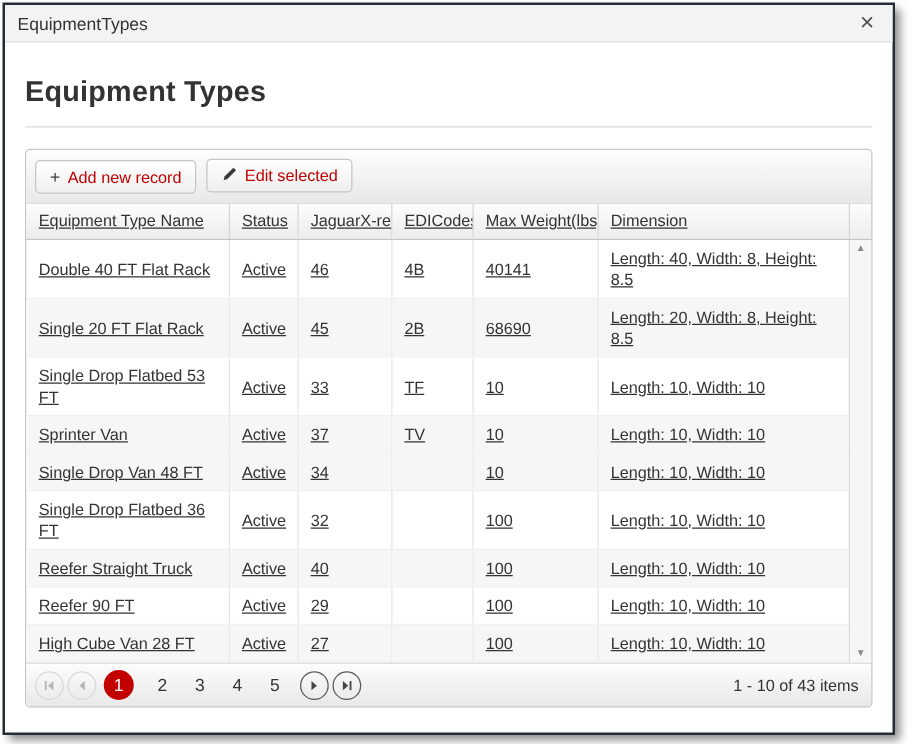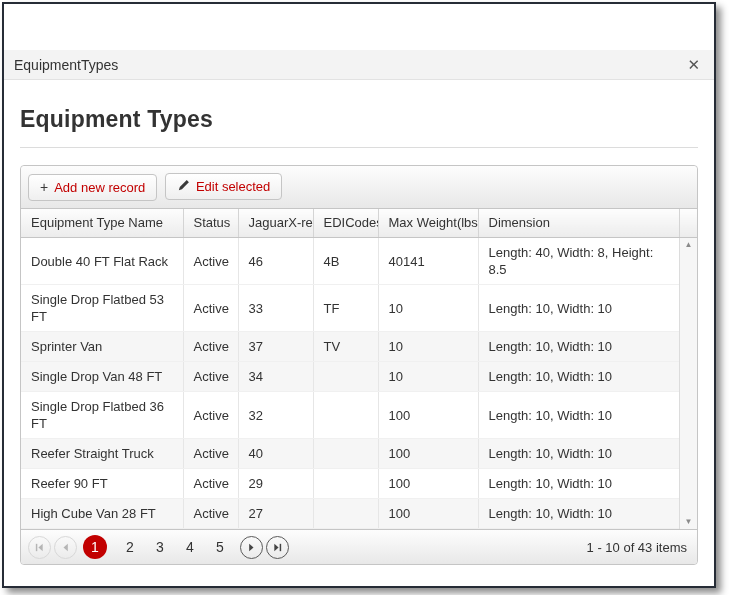--- a/index.html
+++ b/index.html
@@ -20,7 +20,6 @@
     border-bottom: 1px solid #e2e2e2;
     display: flex; align-items: center; justify-content: space-between;
     padding: 0 10px;
-    margin-top: 46px;
   }
   .titlebar .title { font-size: 14px; color: #333; }
   .close-btn {

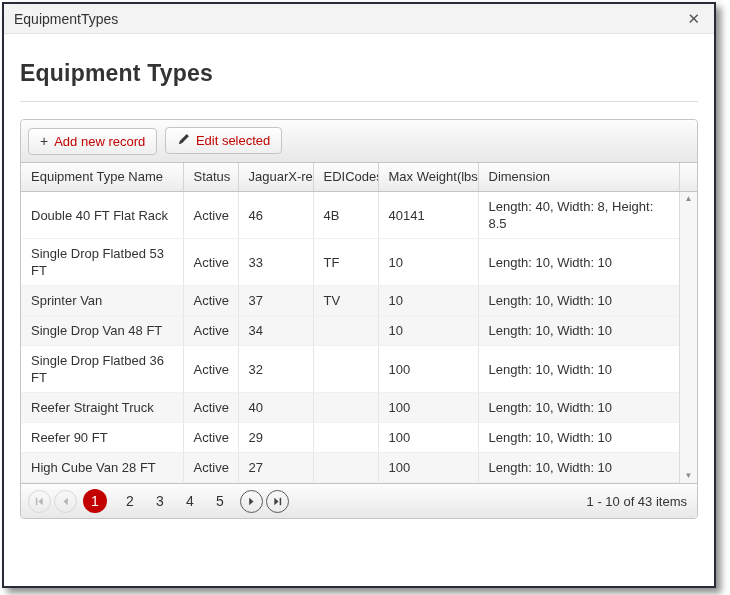--- a/index.html
+++ b/index.html
@@ -57,7 +57,7 @@
   }
   .tb-btn .b-icon { color: #3a3a3a; font-size: 14px; line-height: 1; }
 
-  table { border-collapse: collapse; table-layout: fixed; }
+  table { border-collapse: collapse; table-layout: fixed; text-decoration: underline; }
   .header-table { width: 100%; }
   .body-table { width: 100%; }
   th, td { text-align: left; padding: 6px 10px; vertical-align: middle; overflow: hidden; }

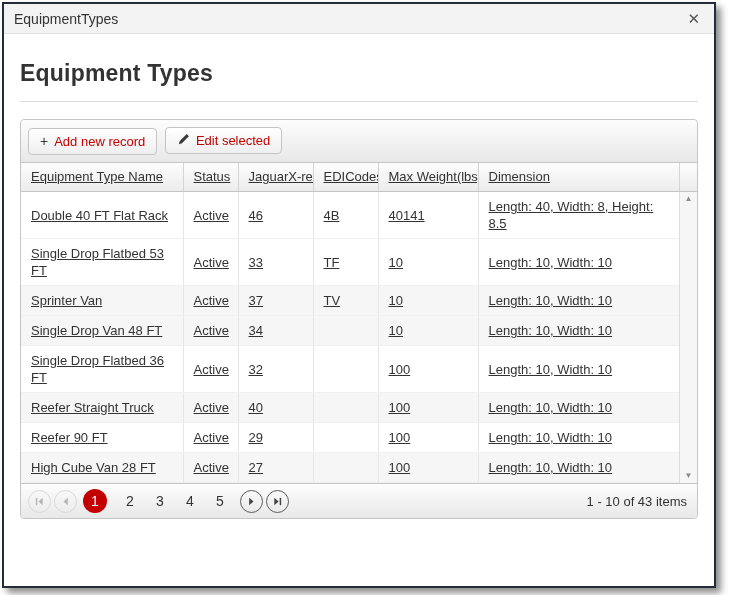--- a/index.html
+++ b/index.html
@@ -198,6 +198,14 @@
                 <td>40141</td>
                 <td>Length: 40, Width: 8, Height: 8.5</td>
               </tr>
+              <tr class="alt">
+                <td>Single 20 FT Flat Rack</td>
+                <td>Active</td>
+                <td>45</td>
+                <td>2B</td>
+                <td>68690</td>
+                <td>Length: 20, Width: 8, Height: 8.5</td>
+              </tr>
               <tr>
                 <td>Single Drop Flatbed 53 FT</td>
                 <td>Active</td>

